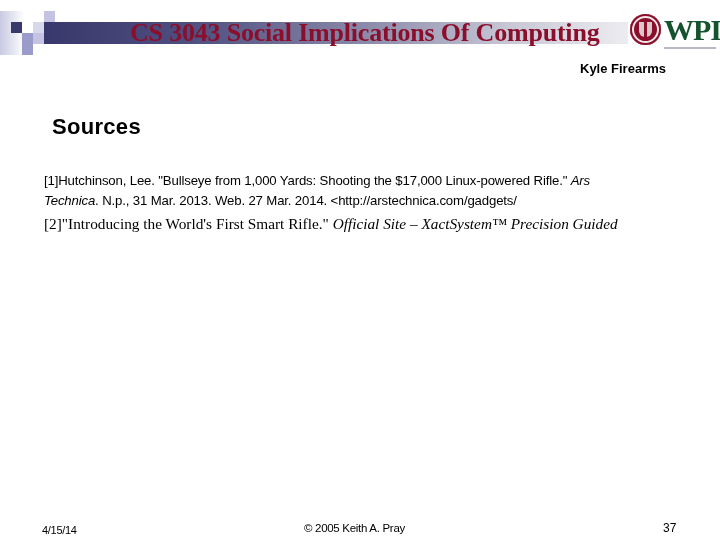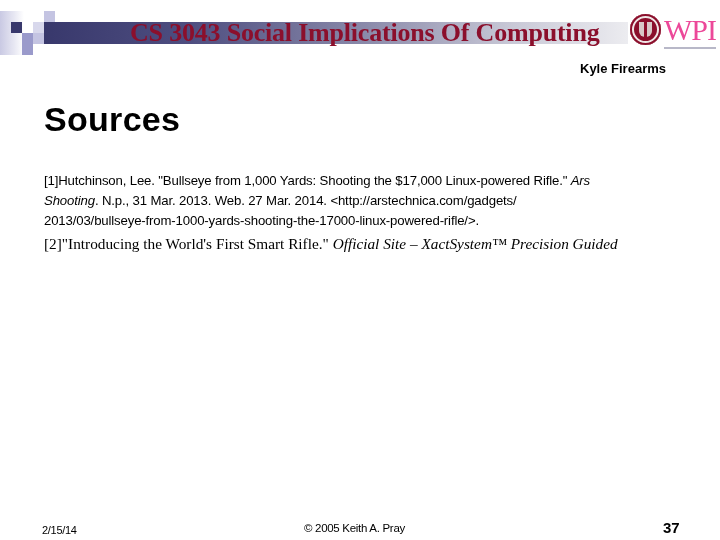--- a/index.html
+++ b/index.html
@@ -88,10 +88,10 @@
       position: absolute;
       left: 36px; top: 0px;
       font-family: "Liberation Serif", serif;
-      font-weight: normal;
+      font-weight: bold;
       font-size: 30px;
       line-height: 34px;
-      color: #ec4899;
+      color: #14532d;
       letter-spacing: -1px;
       text-align: center;
     }

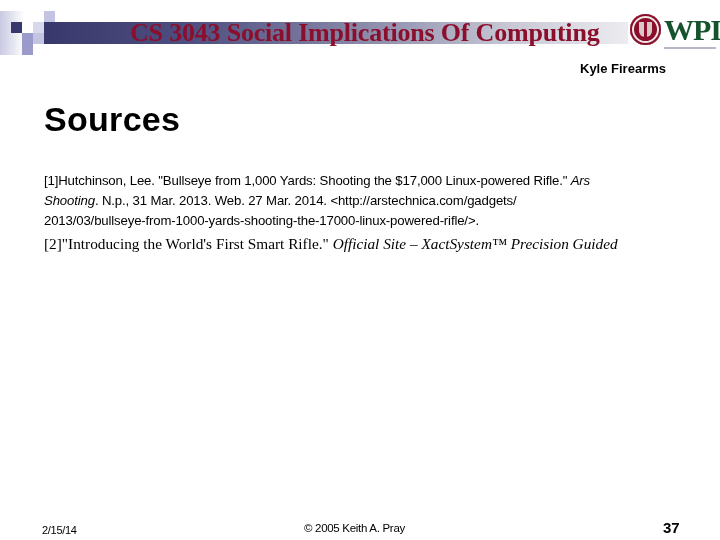--- a/index.html
+++ b/index.html
@@ -116,9 +116,9 @@
       left: 44px; top: 86px;
       font-family: "Liberation Sans", sans-serif;
       font-weight: bold;
-      font-size: 34px;
+      font-size: 22px;
       line-height: 44px;
-      margin: 0;
+      margin: 8px;
       letter-spacing: 0.3px;
     }
 

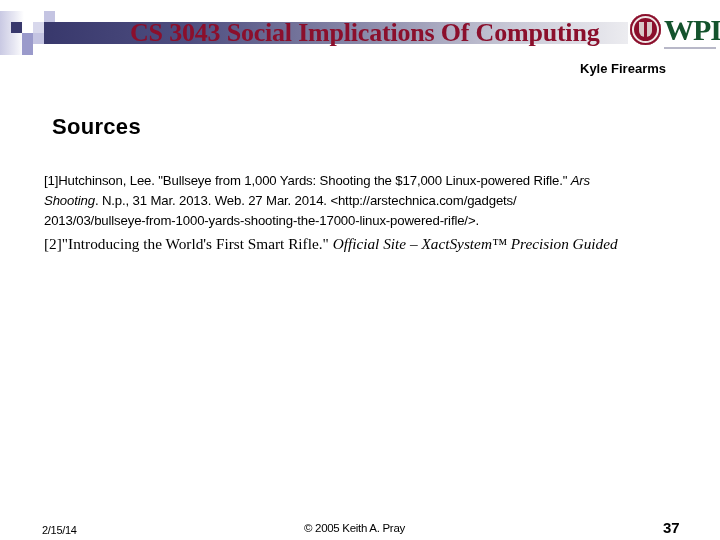--- a/index.html
+++ b/index.html
@@ -204,7 +204,7 @@
   <div class="refs">
     <p class="ref sans">
       <span class="line"><span>[1]Hutchinson, Lee. "Bullseye from 1,000 Yards: Shooting the $17,000 Linux-powered Rifle." </span><i>Ars</i></span>
-      <span class="line"><i>Shooting</i><span>. N.p., 31 Mar. 2013. Web. 27 Mar. 2014. &lt;http://arstechnica.com/gadgets/</span></span>
+      <span class="line"><i>Technica</i><span>. N.p., 31 Mar. 2013. Web. 27 Mar. 2014. &lt;http://arstechnica.com/gadgets/</span></span>
       <span class="line"><span>2013/03/bullseye-from-1000-yards-shooting-the-17000-linux-powered-rifle/&gt;.</span></span>
     </p>
     <p class="ref serif">

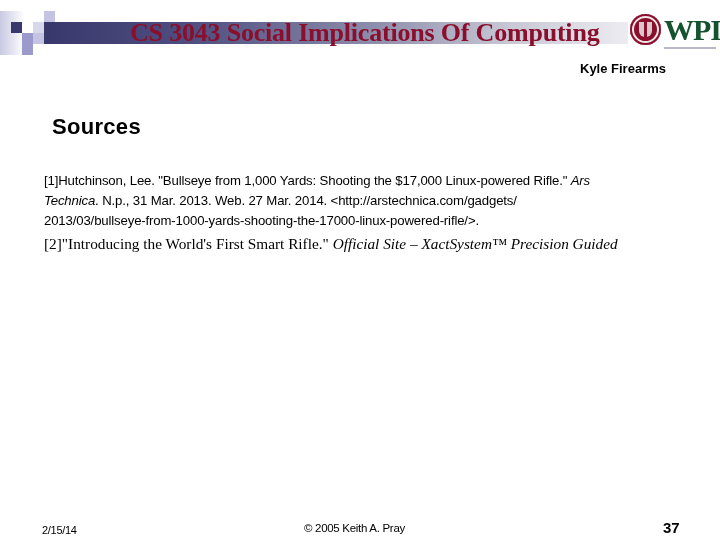--- a/index.html
+++ b/index.html
@@ -205,7 +205,6 @@
     <p class="ref sans">
       <span class="line"><span>[1]Hutchinson, Lee. "Bullseye from 1,000 Yards: Shooting the $17,000 Linux-powered Rifle." </span><i>Ars</i></span>
       <span class="line"><i>Technica</i><span>. N.p., 31 Mar. 2013. Web. 27 Mar. 2014. &lt;http://arstechnica.com/gadgets/</span></span>
-      <span class="line"><span>2013/03/bullseye-from-1000-yards-shooting-the-17000-linux-powered-rifle/&gt;.</span></span>
     </p>
     <p class="ref serif">
       <span class="line"><span>[2]"Introducing the World's First Smart Rifle." </span><i>Official Site – XactSystem™ Precision Guided</i></span>

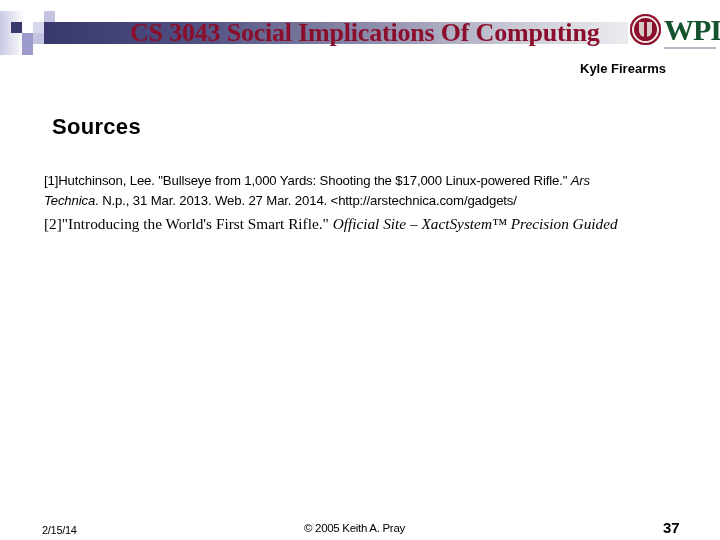--- a/index.html
+++ b/index.html
@@ -211,7 +211,7 @@
     </p>
   </div>
 
-  <div class="footer-date">2/15/14</div>
+  <div class="footer-date">4/15/14</div>
   <div class="footer-copy">© 2005 Keith A. Pray</div>
   <div class="footer-page">37</div>
 </div>

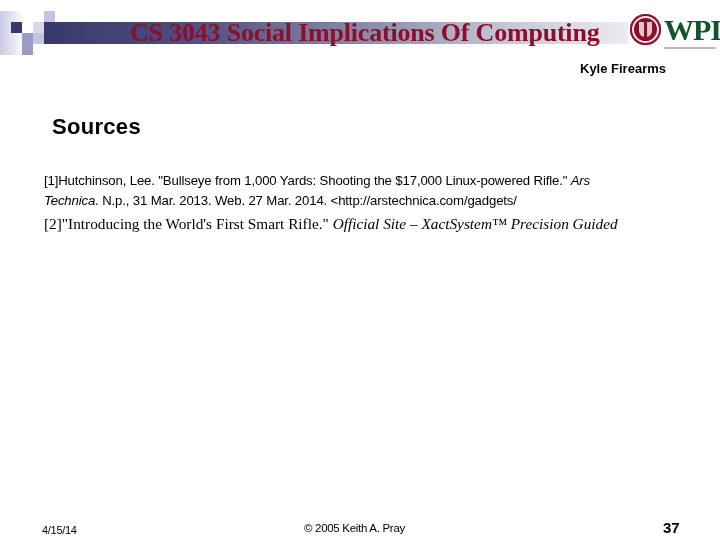--- a/index.html
+++ b/index.html
@@ -167,8 +167,8 @@
     .footer-page {
       position: absolute;
       left: 663px; top: 510px;
-      font-size: 15px;
-      font-weight: bold;
+      font-size: 12px;
+      font-weight: normal;
       line-height: 14px;
       font-family: "Liberation Sans", sans-serif;
     }

